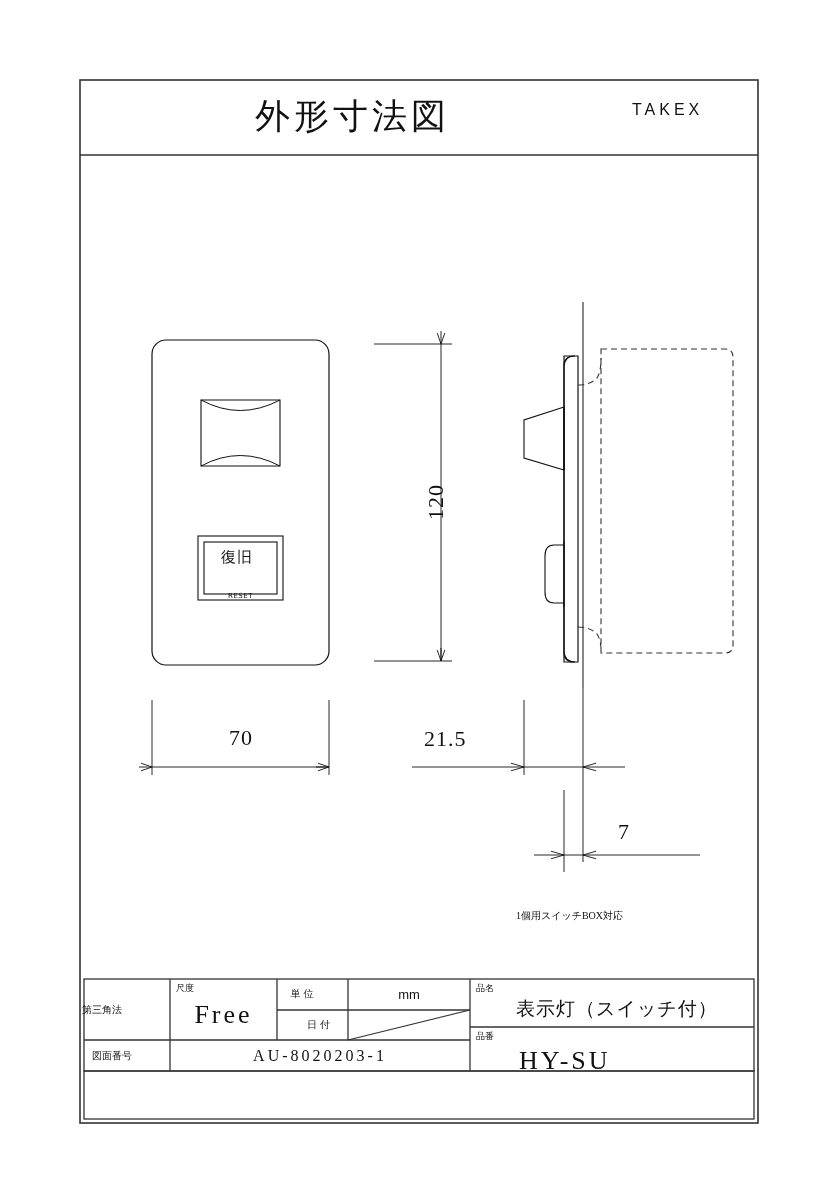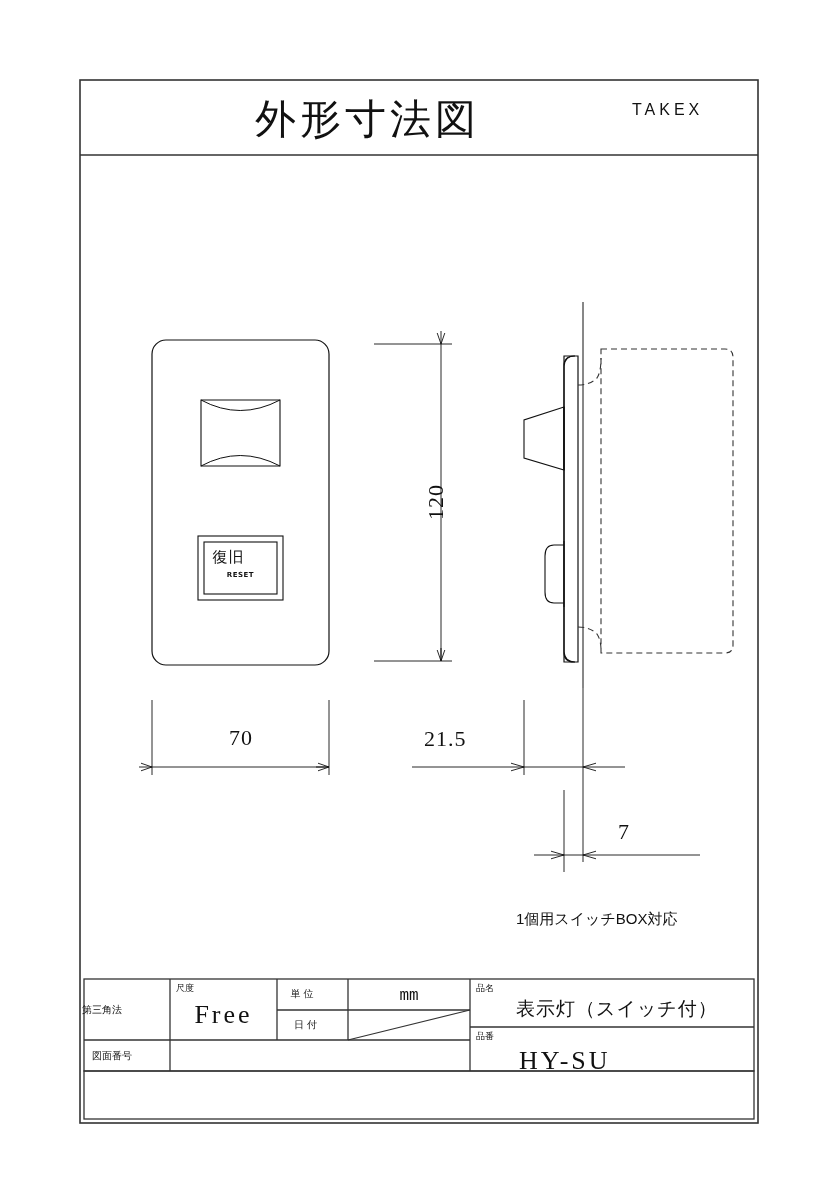--- a/index.html
+++ b/index.html
@@ -38,7 +38,7 @@
   }
   .title-jp {
     font-family: "DejaVu Serif", "Liberation Serif", serif;
-    font-size: 41px;
+    font-size: 35px;
     letter-spacing: 4px;
   }
   .brand {

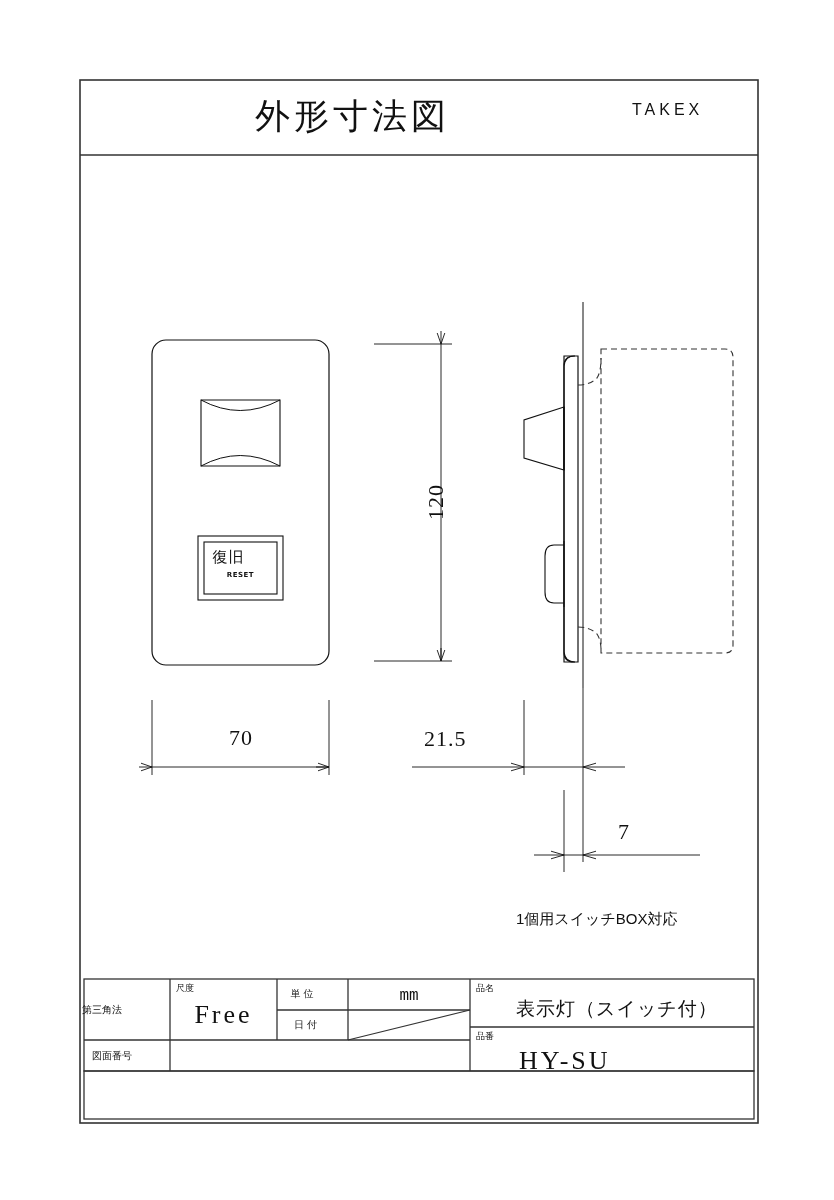--- a/index.html
+++ b/index.html
@@ -223,7 +223,7 @@
   <div class="txt title-jp" style="left:255px; top:99px;">外形寸法図</div>
   <div class="txt brand" style="left:632px; top:102px;">TAKEX</div>
 
-  <div class="txt btn-jp ctr" style="left:204px; top:550px; width:49px;">復旧</div>
+  <div class="txt btn-jp ctr" style="left:204px; top:550px; width:49px;text-align:right;">復旧</div>
   <div class="txt btn-en ctr" style="left:204px; top:572px; width:73px;">RESET</div>
 
   <div class="txt dim dim-vert" style="left:425px; top:520px;">120</div>

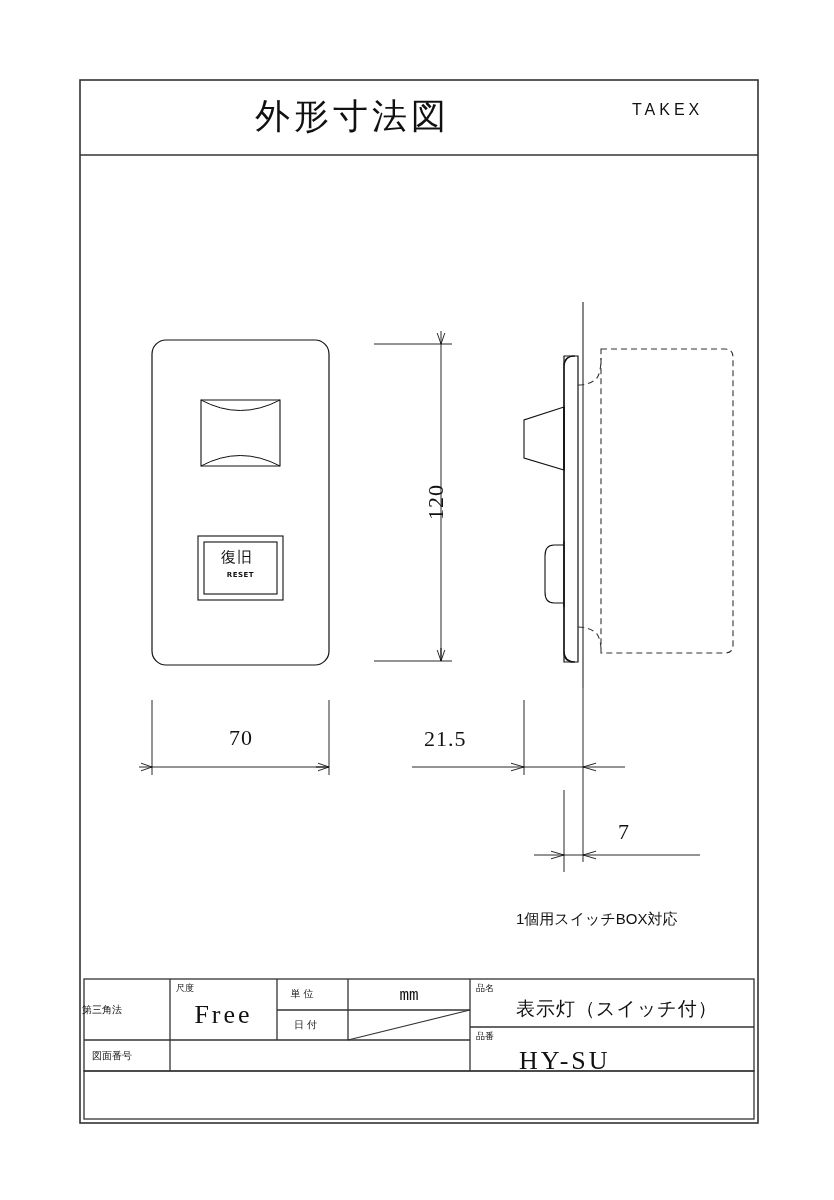--- a/index.html
+++ b/index.html
@@ -69,8 +69,9 @@
   .btn-en {
     font-family: "DejaVu Sans", "Liberation Sans", sans-serif;
     font-size: 7px;
-    font-weight: bold;
+    font-weight: normal;
     letter-spacing: 0.5px;
+    margin-top: 21px;
   }
   .tb-label {
     font-family: "DejaVu Sans", "Liberation Sans", sans-serif;

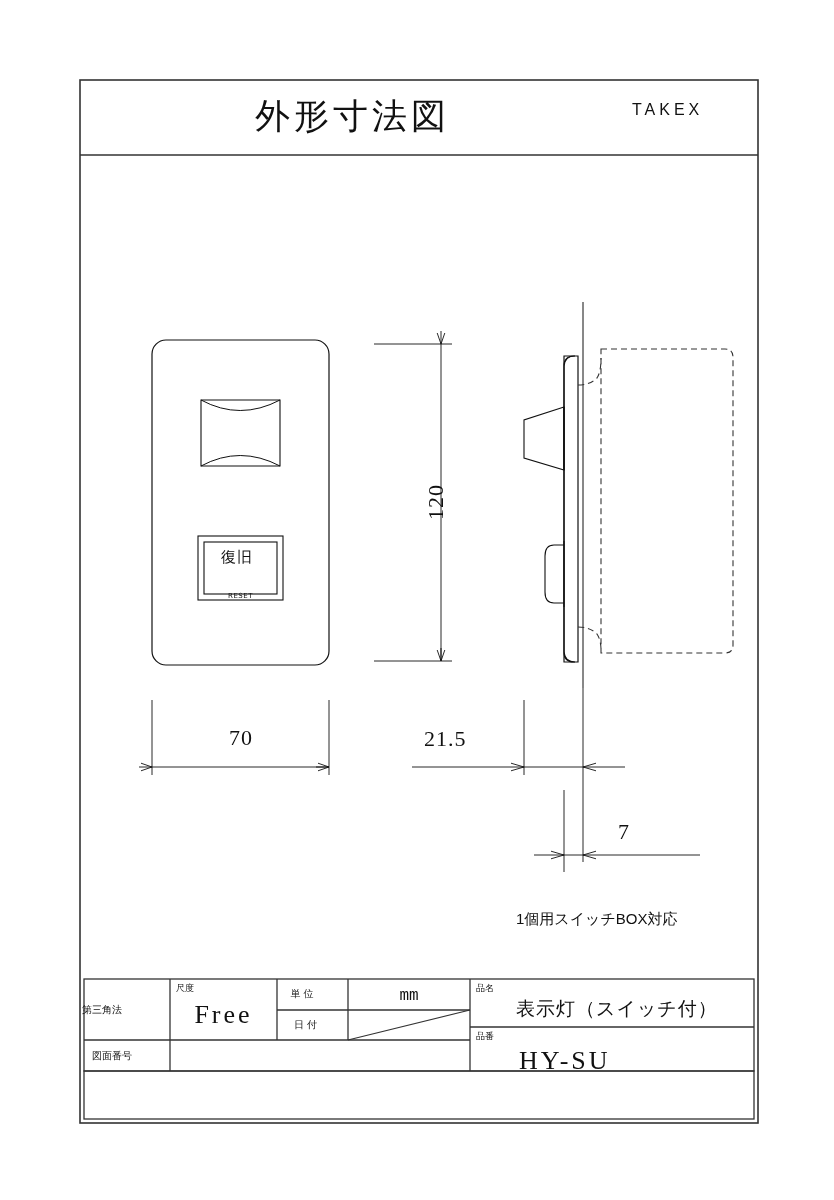--- a/index.html
+++ b/index.html
@@ -57,8 +57,8 @@
     transform: rotate(-90deg);
   }
   .note {
-    font-family: Liberation Sans, sans-serif;
-    font-size: 15px;
+    font-family: Liberation Serif, serif;
+    font-size: 10px;
     letter-spacing: 0px;
   }
   .btn-jp {

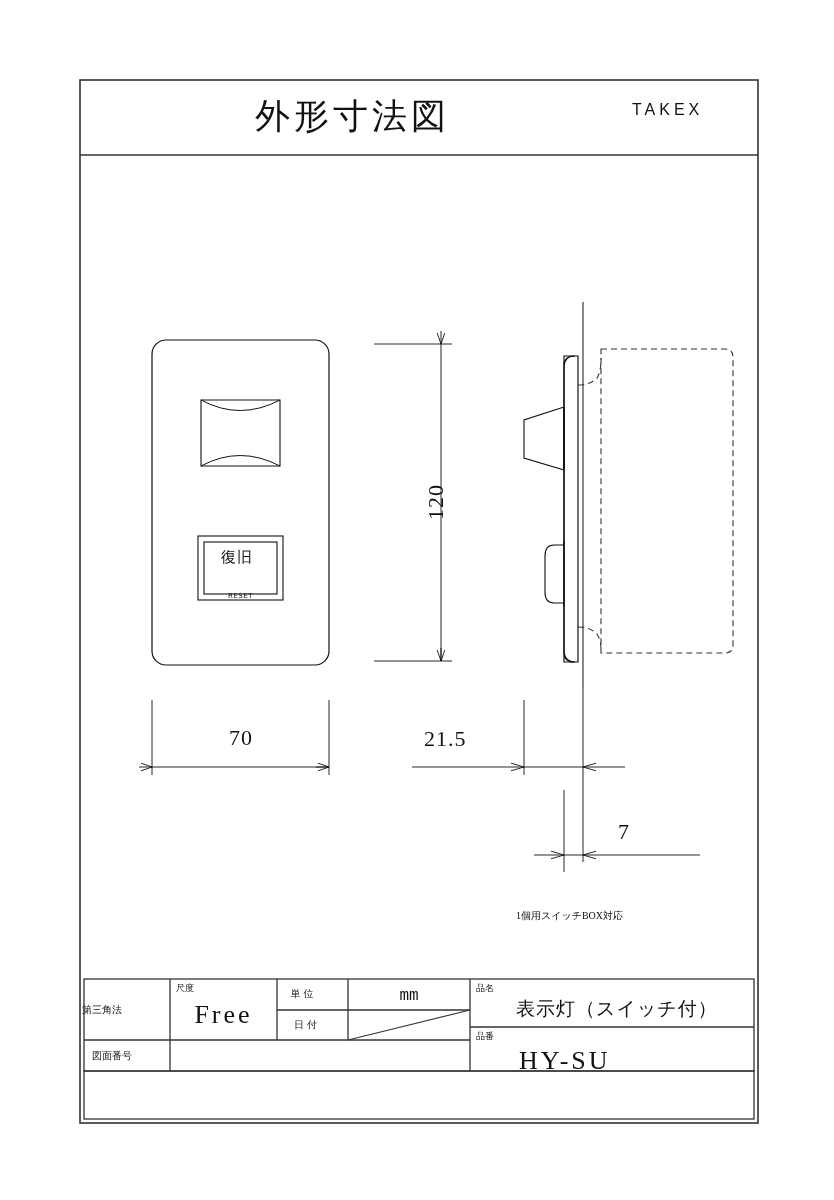--- a/index.html
+++ b/index.html
@@ -99,8 +99,8 @@
     letter-spacing: 1px;
   }
   .tb-unit {
-    font-family: Liberation Mono, monospace;
-    font-size: 16px;
+    font-family: Liberation Sans, sans-serif;
+    font-size: 13px;
     letter-spacing: 0px;
   }
   .ctr {

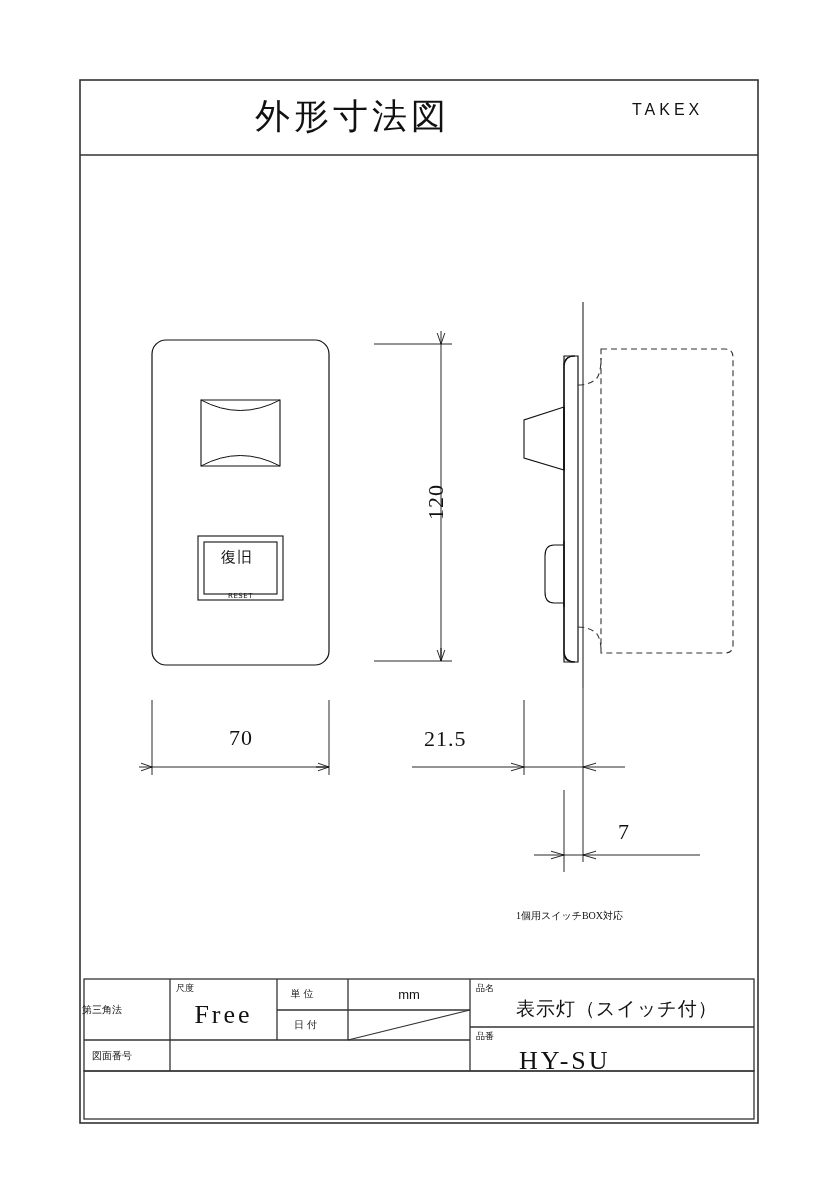--- a/index.html
+++ b/index.html
@@ -242,7 +242,7 @@
   <div class="txt tb-label ctr" style="left:277px; top:989px; width:50px;">単 位</div>
   <div class="txt tb-unit ctr" style="left:348px; top:988px; width:122px;">mm</div>
 
-  <div class="txt tb-label ctr" style="left:277px; top:1020px; width:57px;">日 付</div>
+  <div class="txt tb-label ctr" style="left:290px; top:1020px; width:57px;">日 付</div>
   <div class="txt tb-value-sm ctr" style="left:348px; top:1018px; width:122px;"></div>
 
   <div class="txt tb-label" style="left:92px; top:1051px;">図面番号</div>

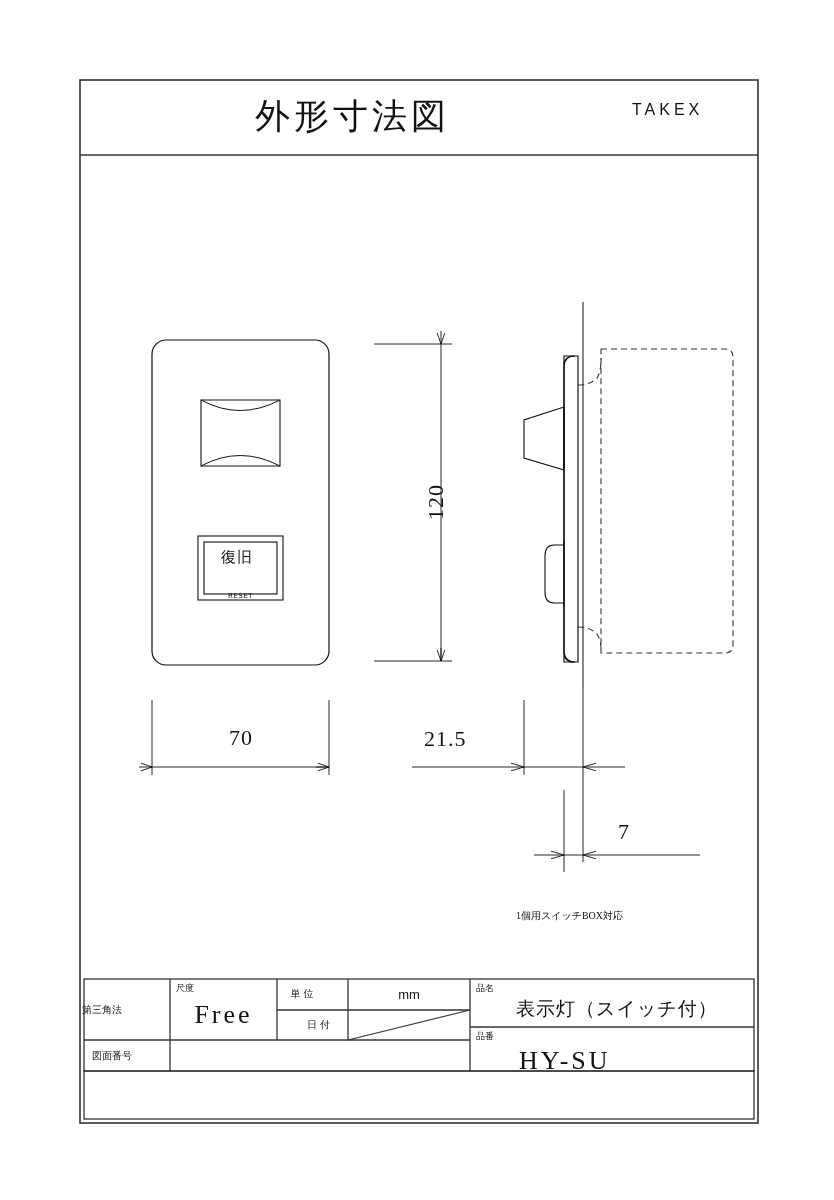--- a/index.html
+++ b/index.html
@@ -246,6 +246,7 @@
   <div class="txt tb-value-sm ctr" style="left:348px; top:1018px; width:122px;"></div>
 
   <div class="txt tb-label" style="left:92px; top:1051px;">図面番号</div>
+  <div class="txt tb-value-sm ctr" style="left:170px; top:1048px; width:300px;">AU-8020203-1</div>
 
   <div class="txt tb-label-sm" style="left:476px; top:984px;">品名</div>
   <div class="txt tb-value-jp" style="left:516px; top:999px;">表示灯（スイッチ付）</div>

